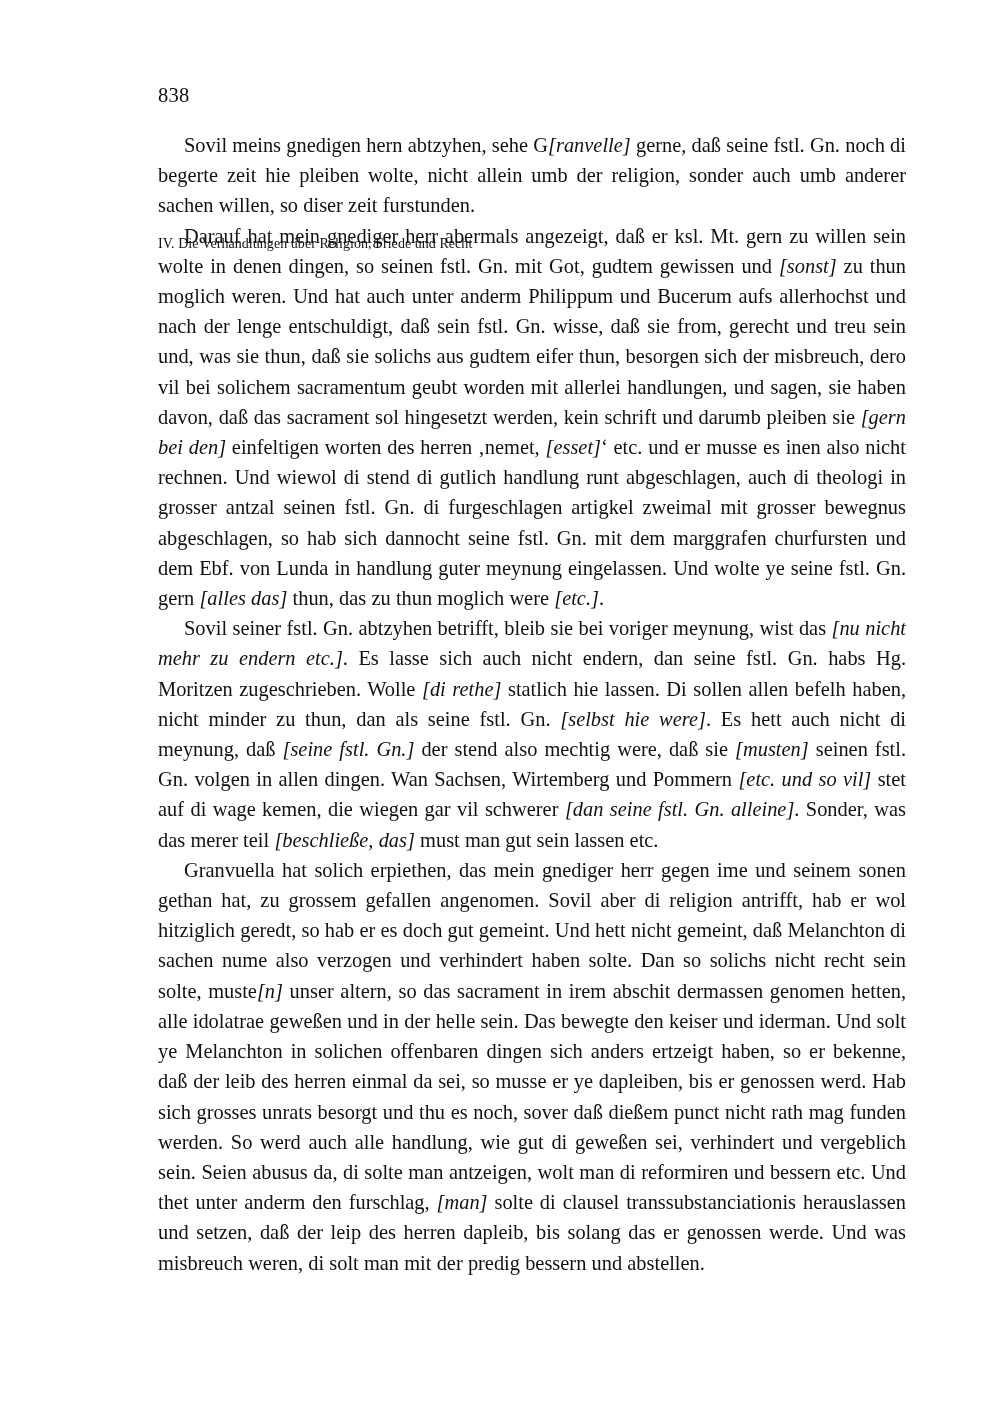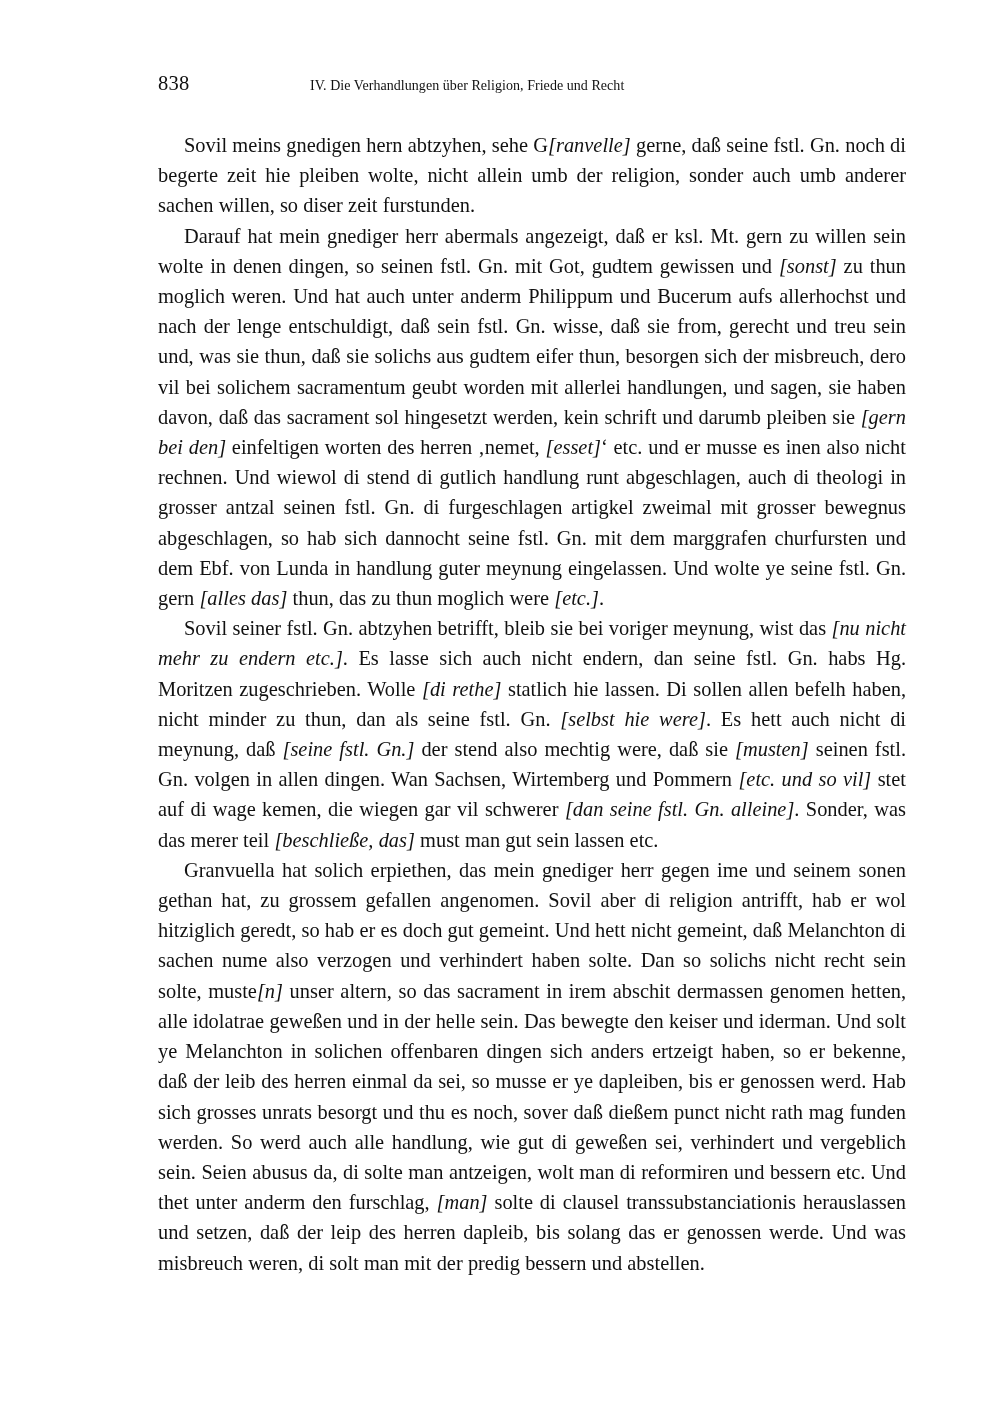--- a/index.html
+++ b/index.html
@@ -26,12 +26,13 @@
   
   .running-head {
     position: absolute;
-    top: 72px;
+    top: 84px;
     left: 158px;
     width: 748px;
     height: 26px;
     display: flex;
     align-items: baseline;
+    flex-direction: column;
   }
   .folio {
     font-size: 20.5px;

